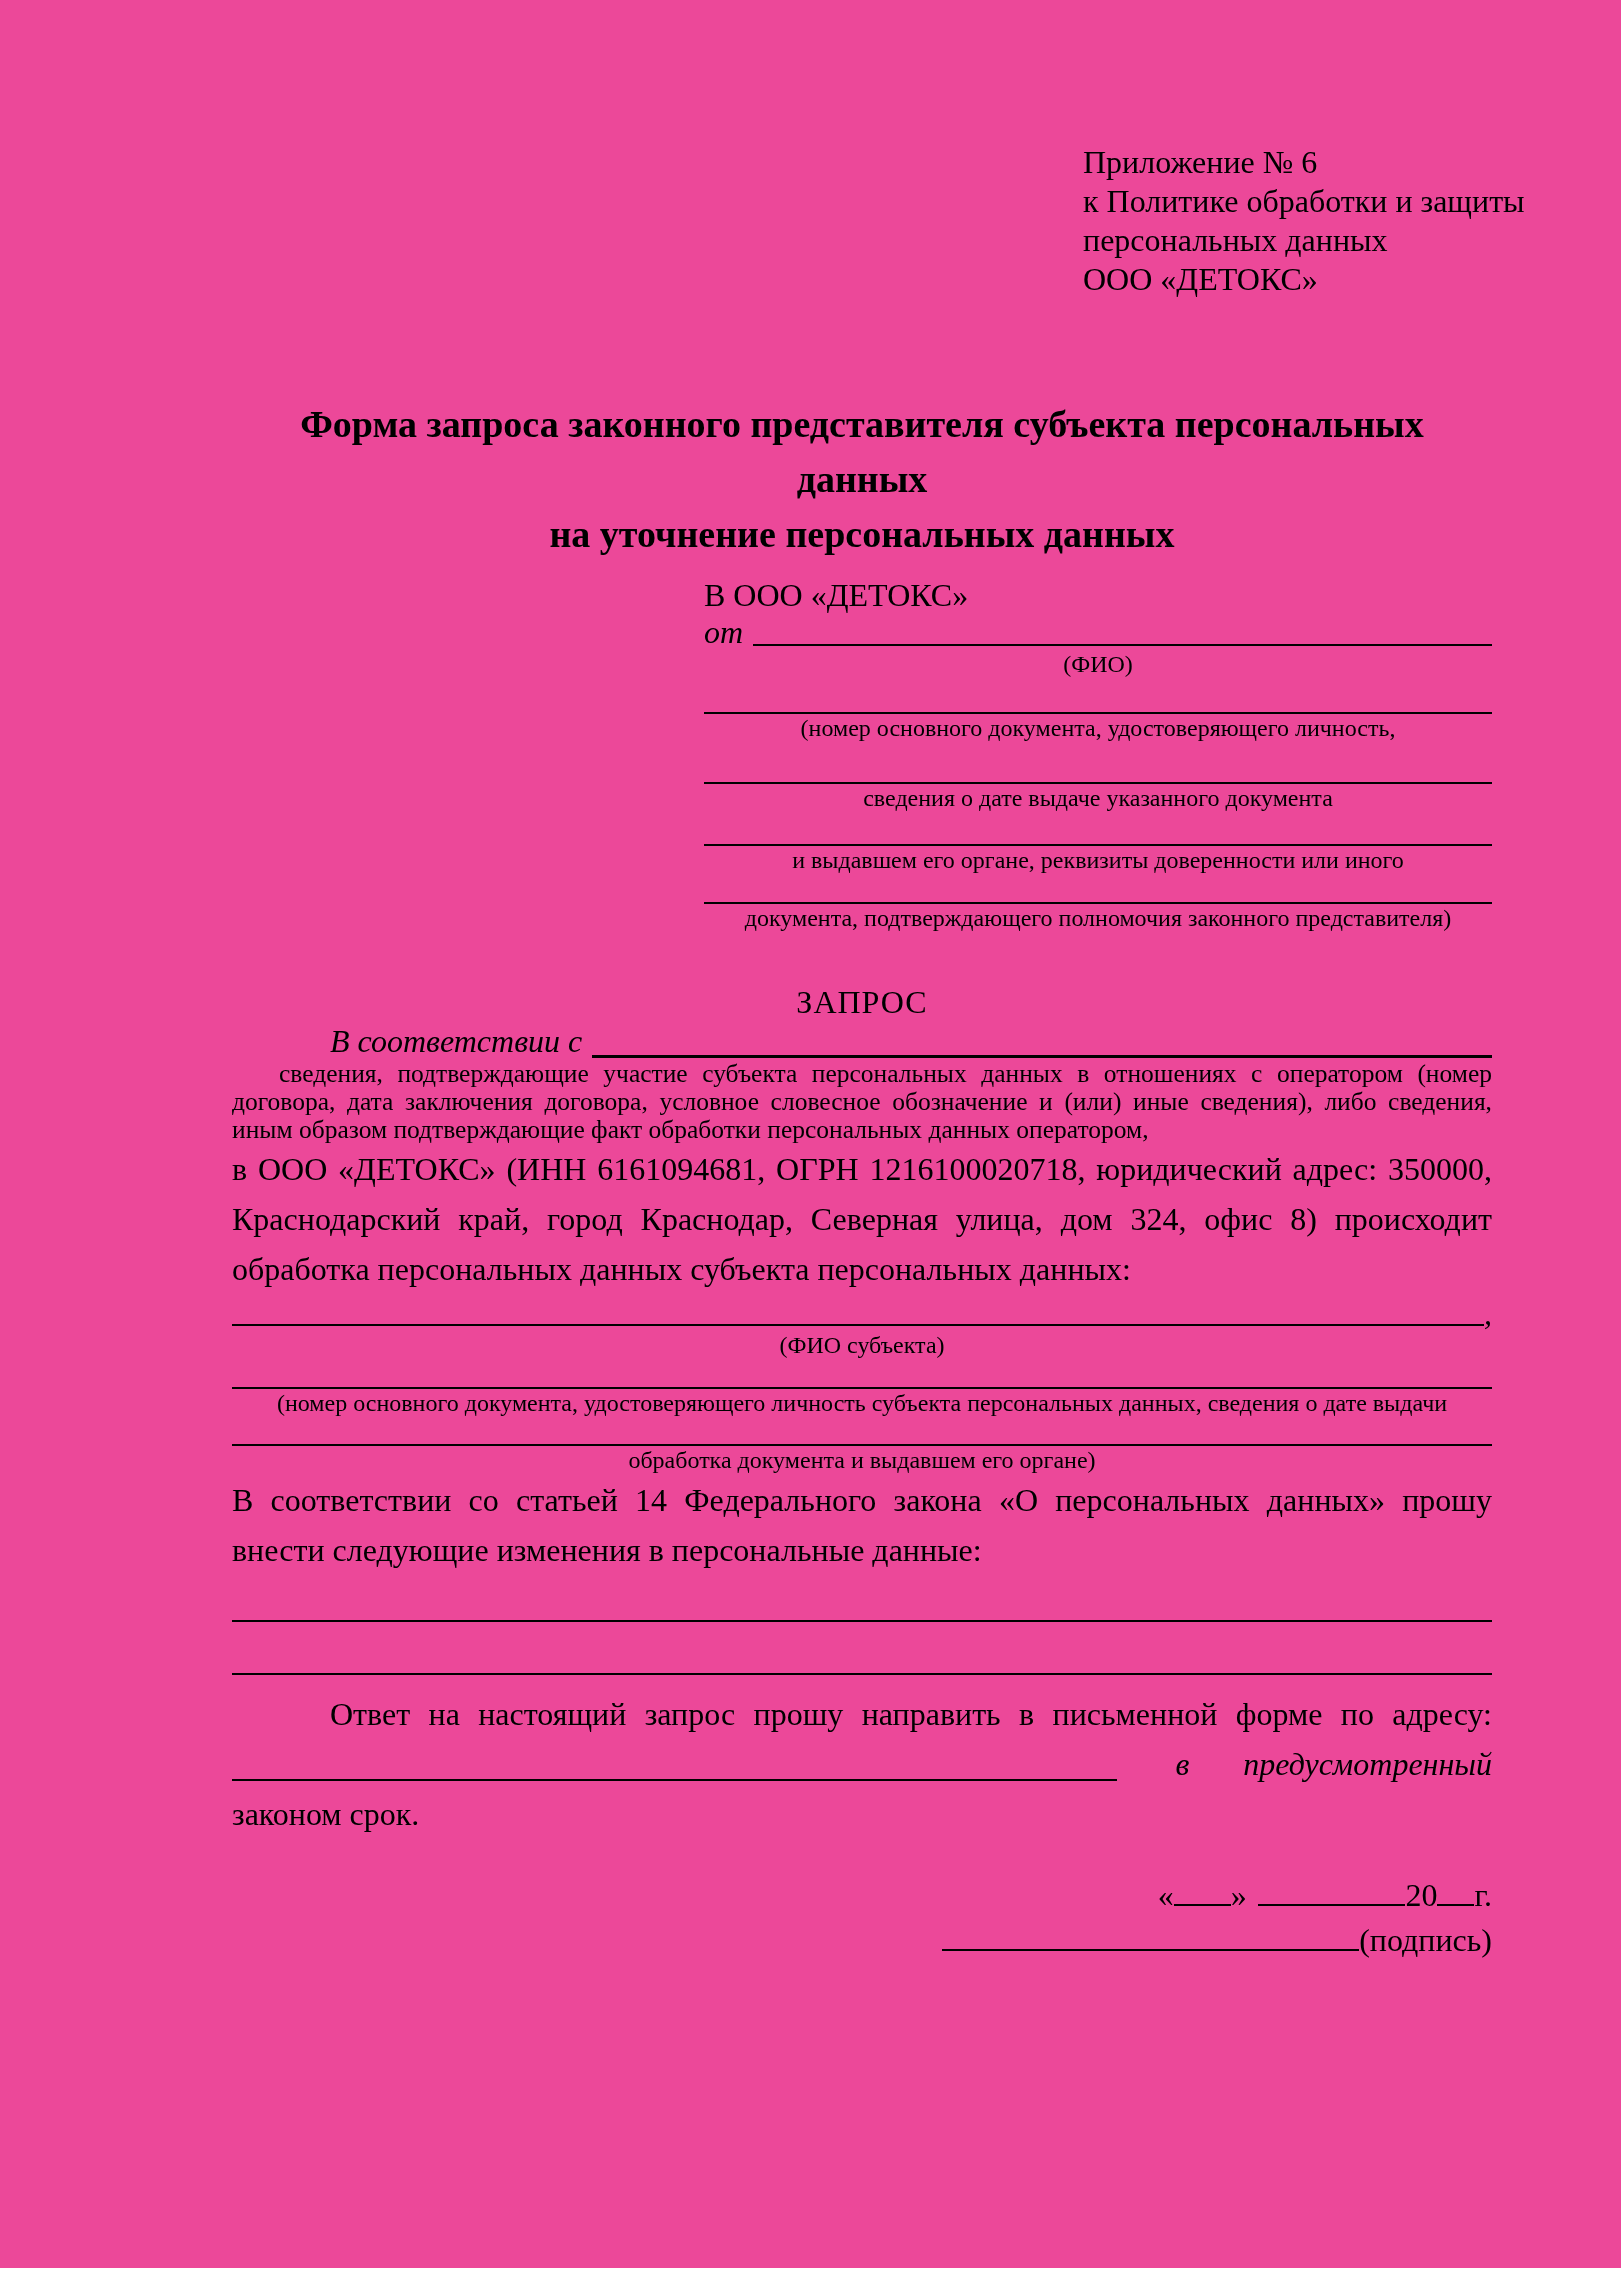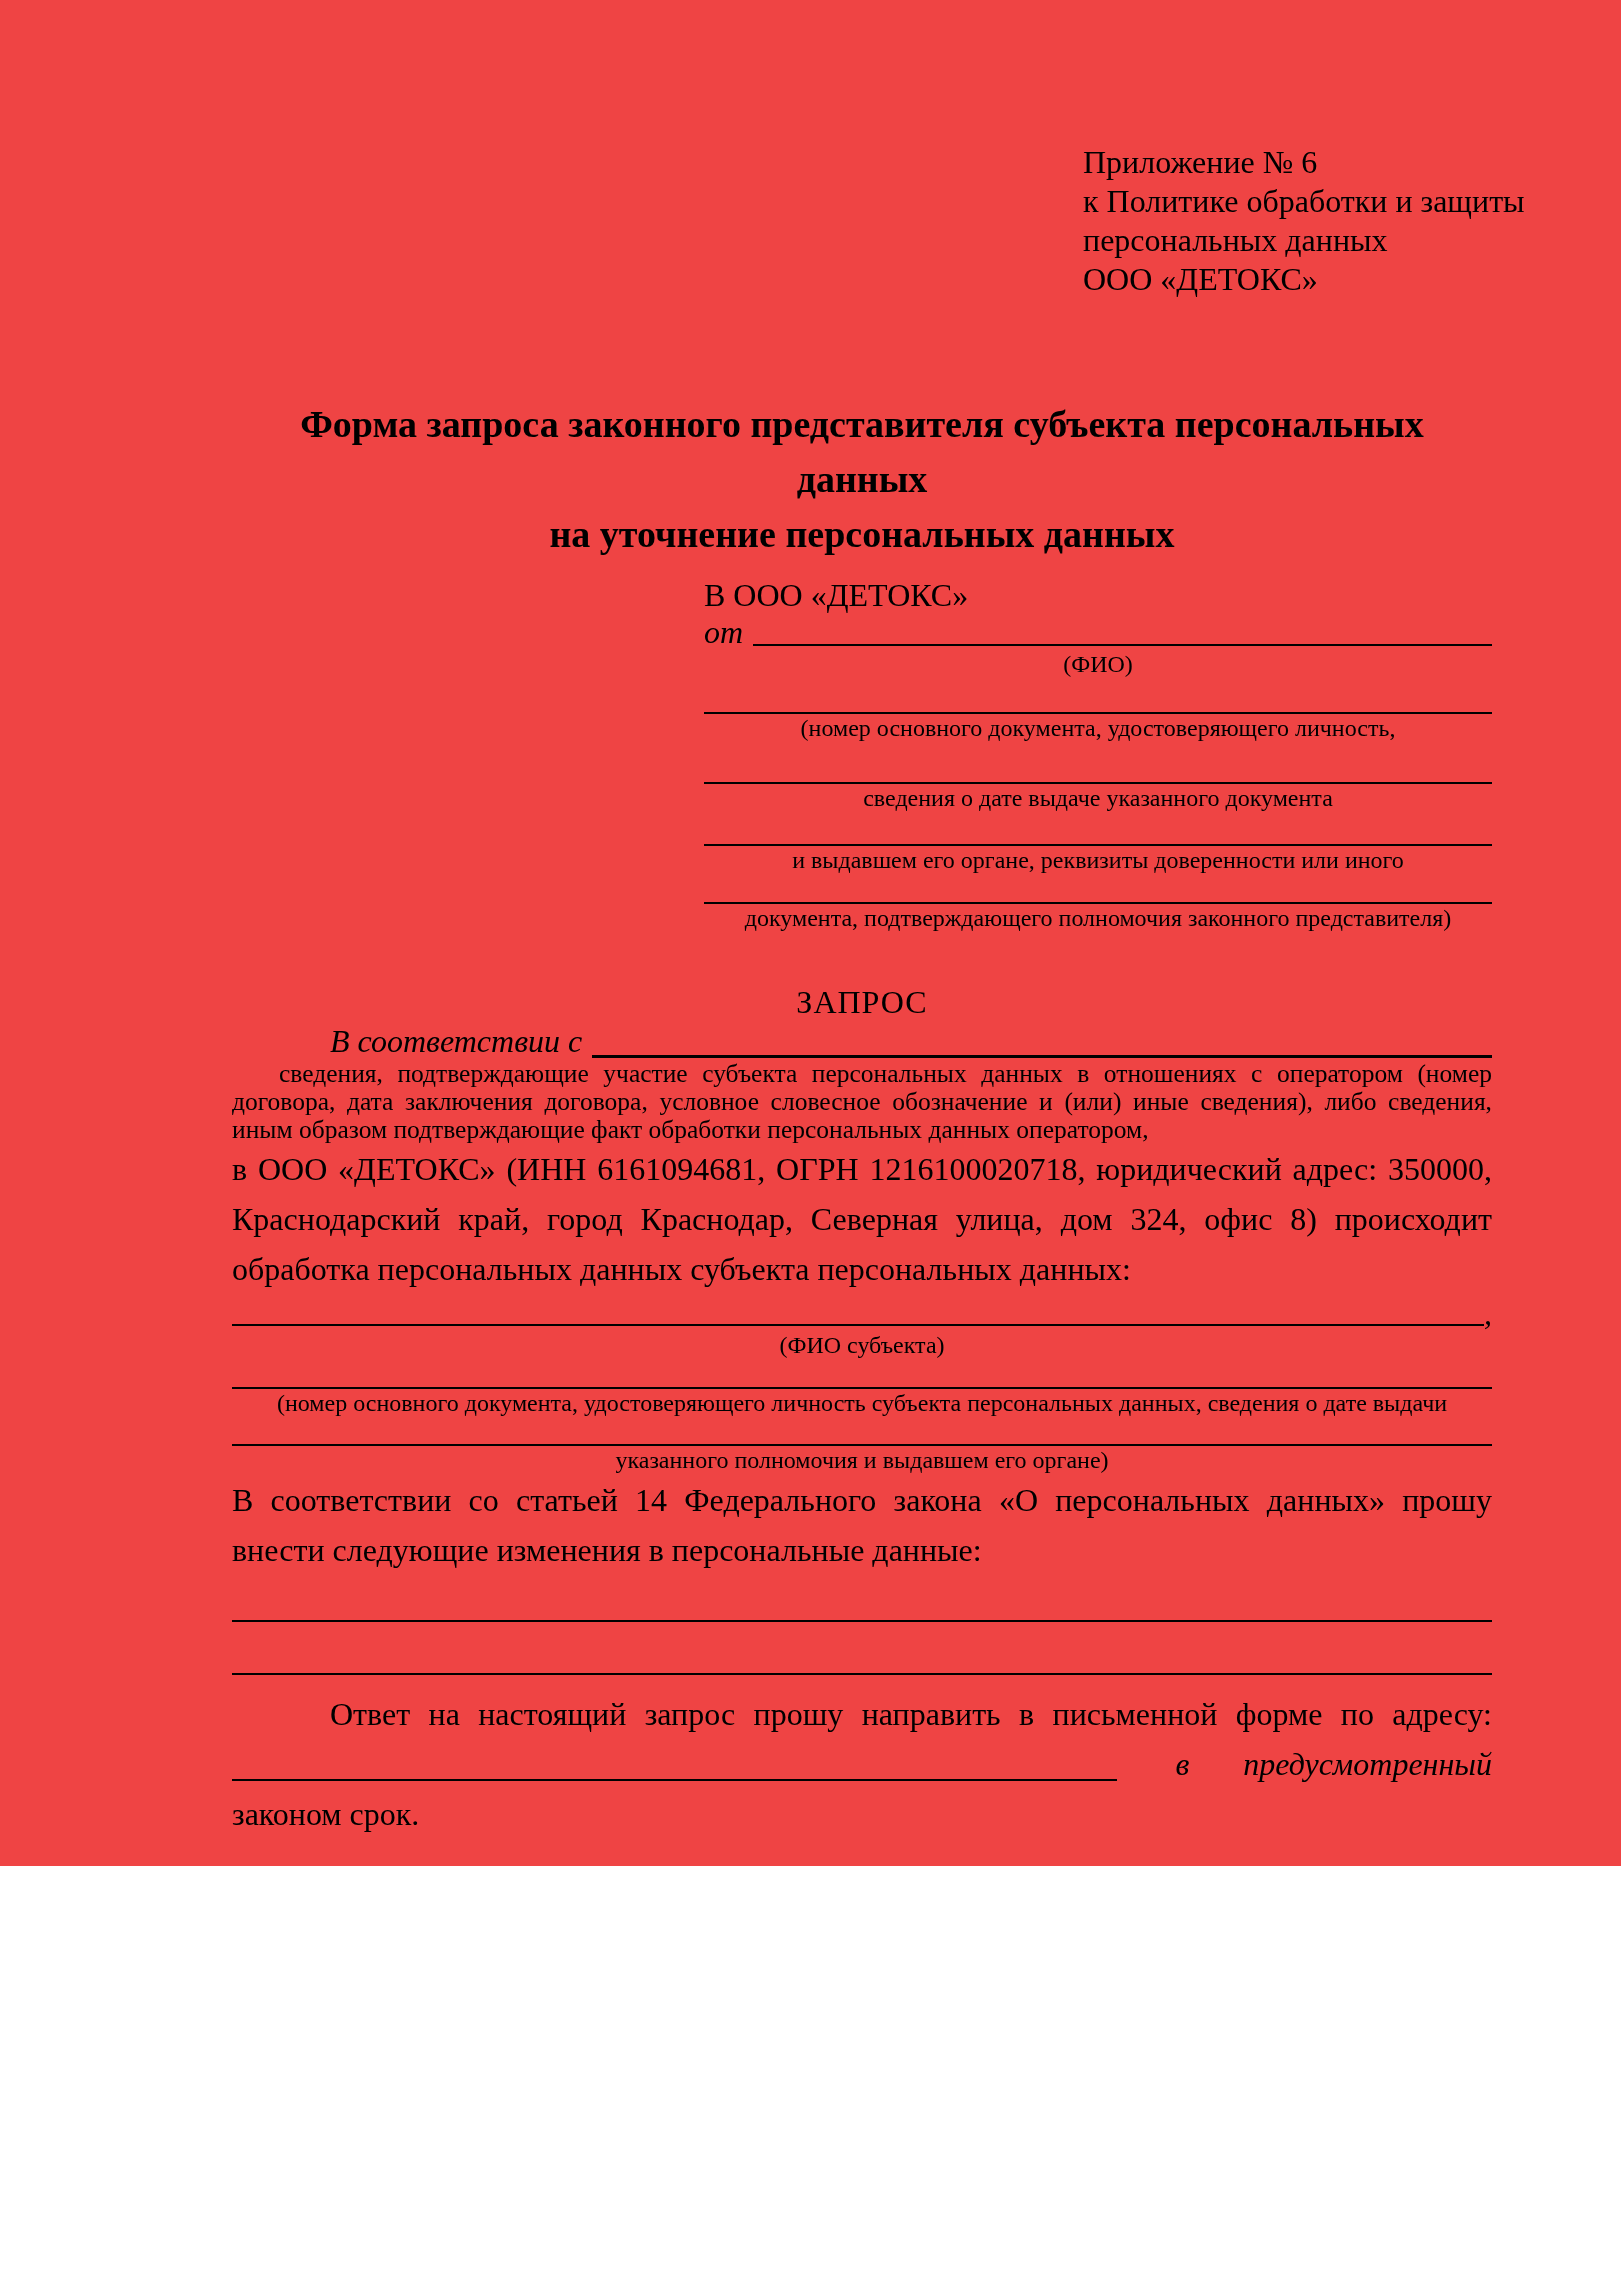--- a/index.html
+++ b/index.html
@@ -5,10 +5,10 @@
   html,body { margin:0; padding:0; background:#ffffff; }
   .page {
     position:relative;
-    width:1621px; height:1866px;
+    width:1621px; height:2268px;
     box-sizing:border-box;
     padding:143px 129px 0 232px;
-    background:#ef4444;
+    background:#ec4899;
     color:#000000;
     font-family:"Liberation Serif","DejaVu Serif",serif;
     font-size:32px;

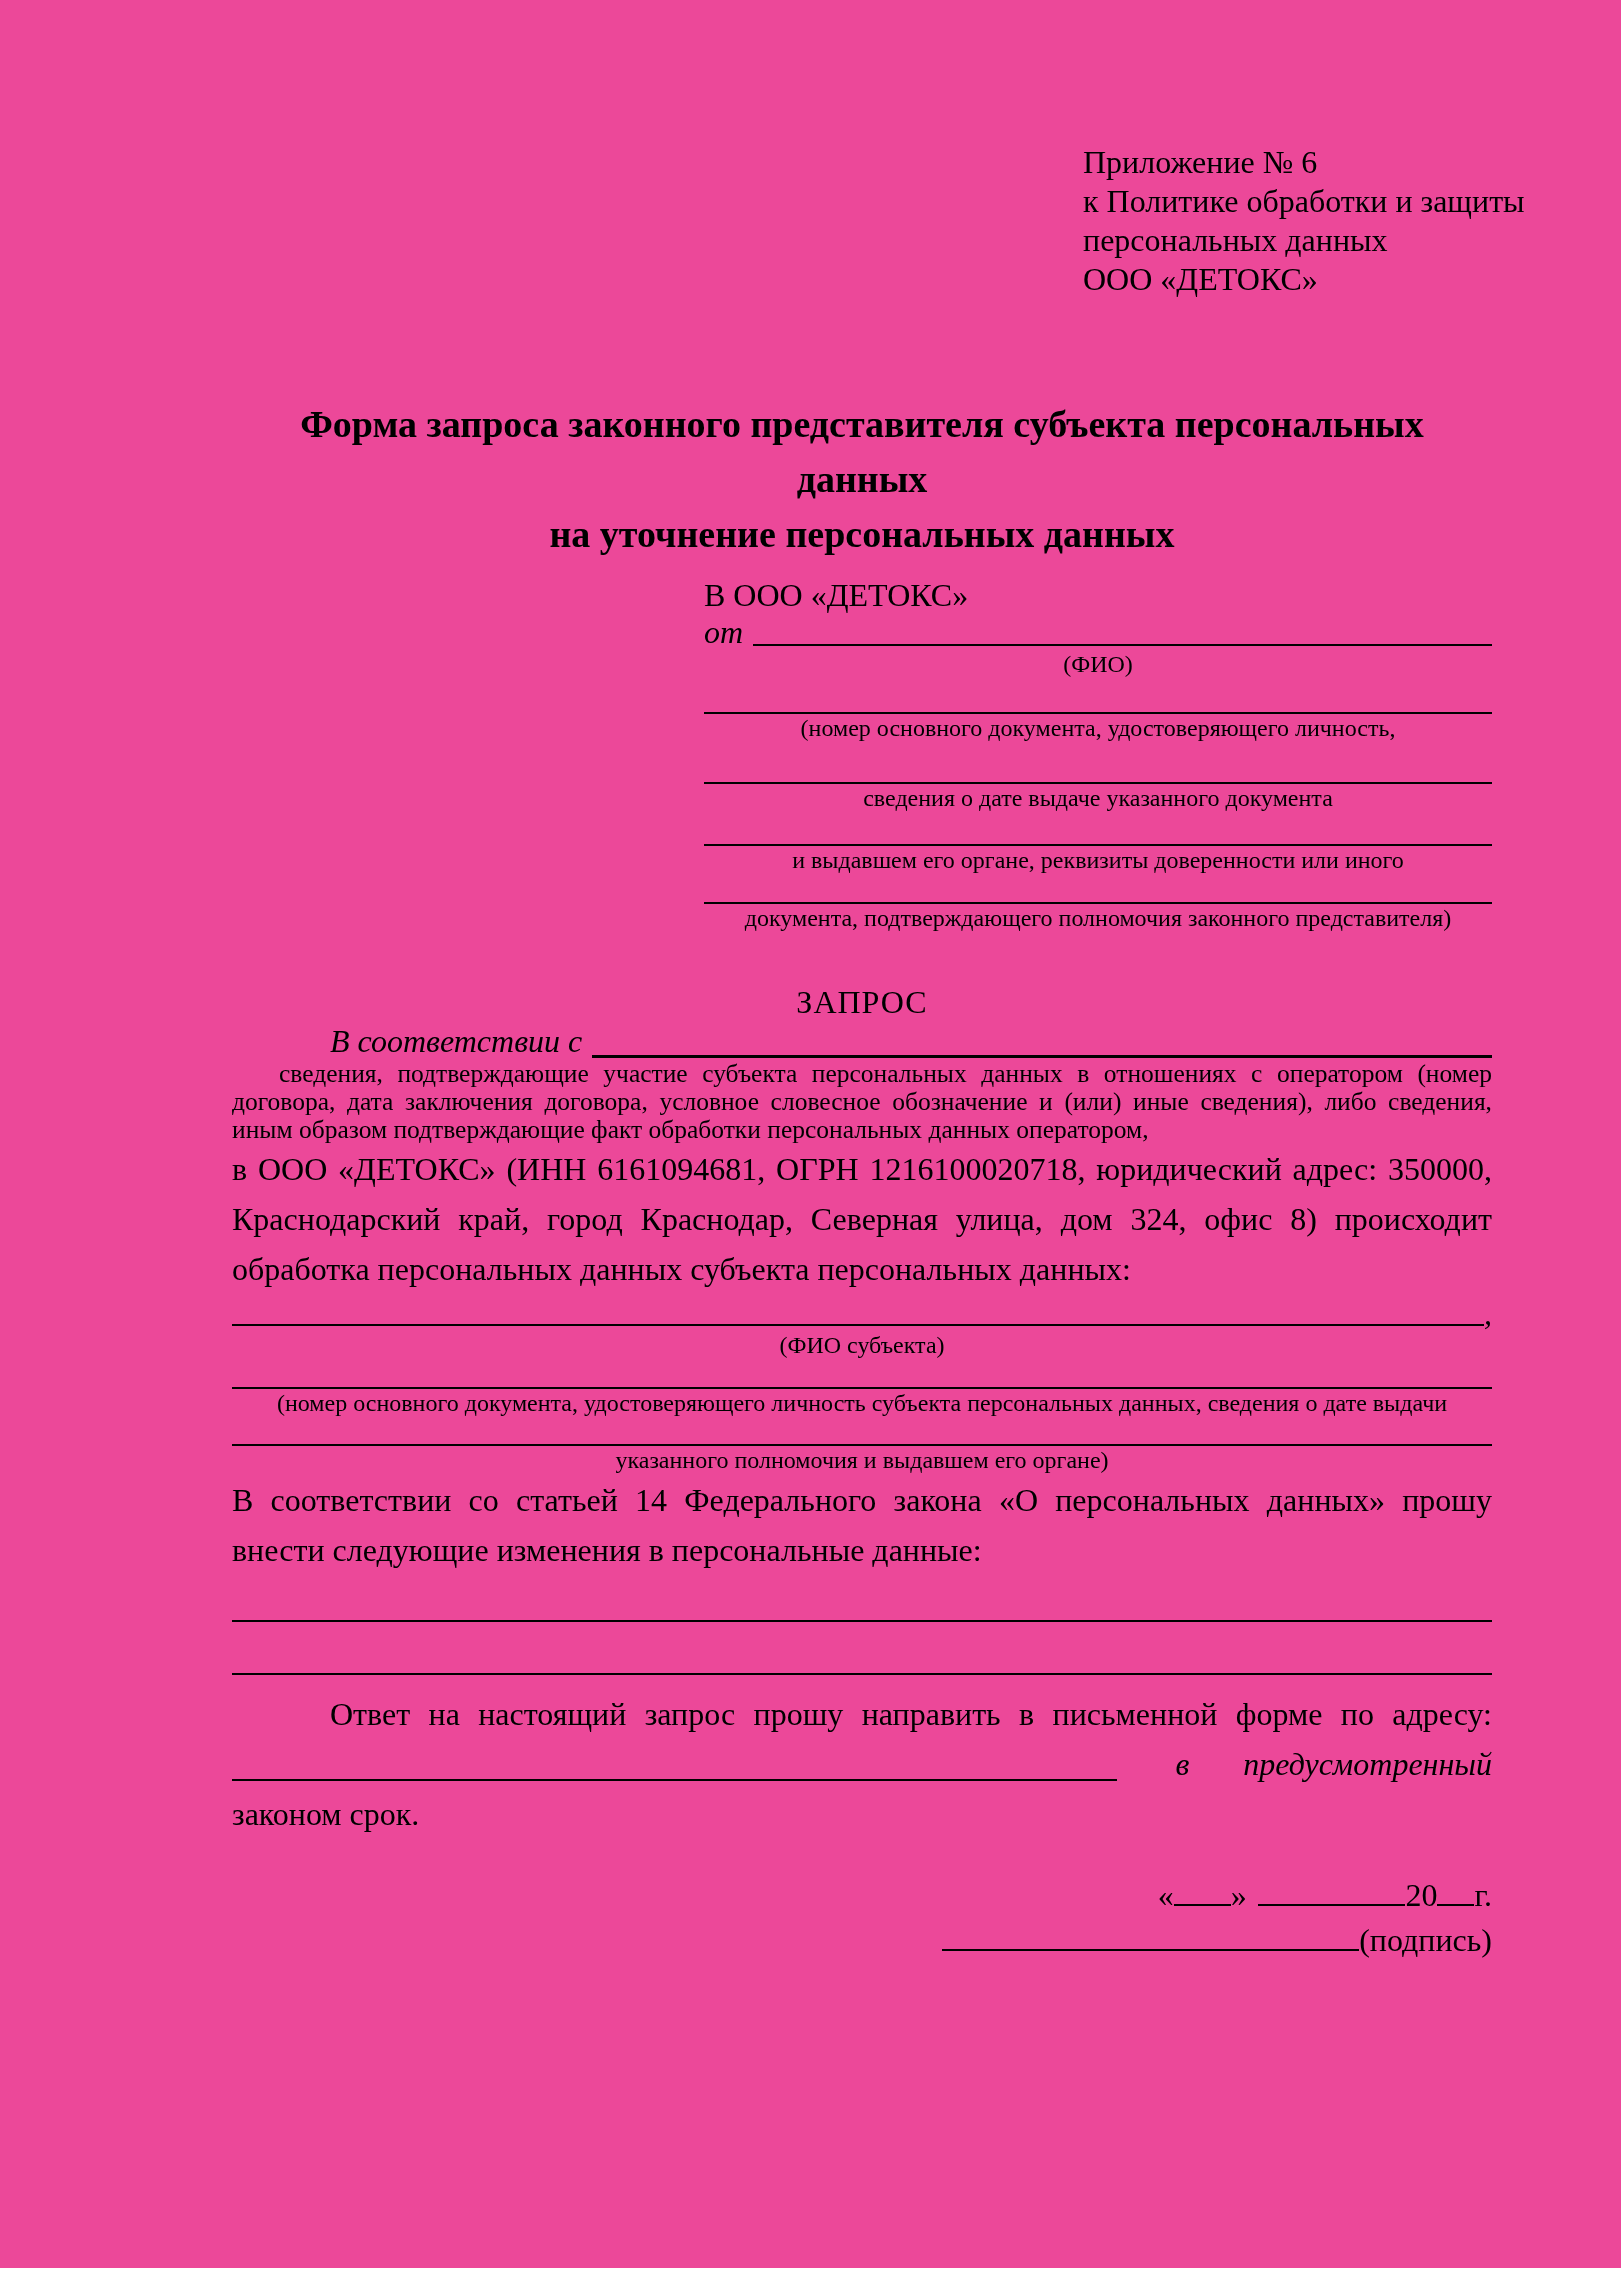--- a/index.html
+++ b/index.html
@@ -115,7 +115,7 @@
   <div class="cap">(номер основного документа, удостоверяющего личность субъекта персональных данных, сведения о дате выдачи</div>
 
   <div class="u-row full-blank-2"></div>
-  <div class="cap">указанного полномочия и выдавшем его органе)</div>
+  <div class="cap">обработка документа и выдавшем его органе)</div>
 
   <p class="para law-para" style="margin:0;">В соответствии со статьей 14 Федерального закона «О персональных данных» прошу внести следующие изменения в персональные данные:</p>
 

